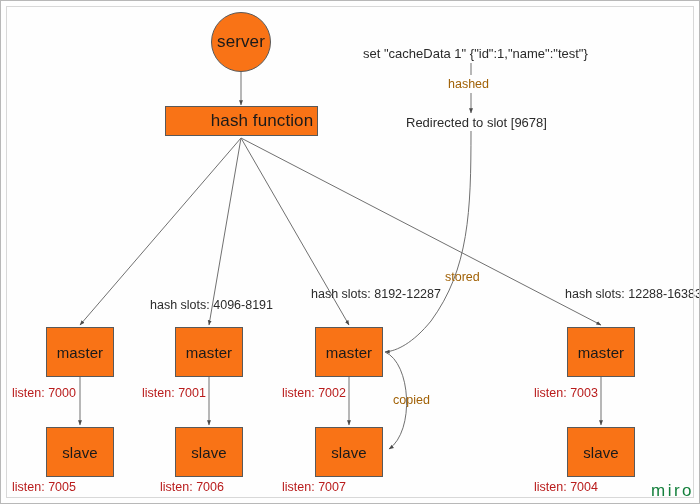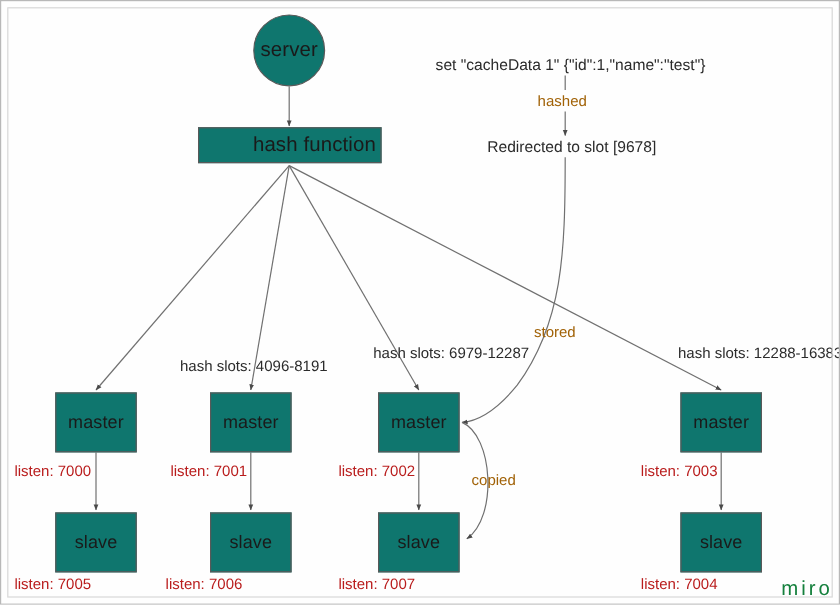--- a/index.html
+++ b/index.html
@@ -33,7 +33,7 @@
   .node {
     position: absolute;
     box-sizing: border-box;
-    background: #0f766e;
+    background: #f97316;
     border: 1px solid #595959;
     display: flex;
     align-items: center;

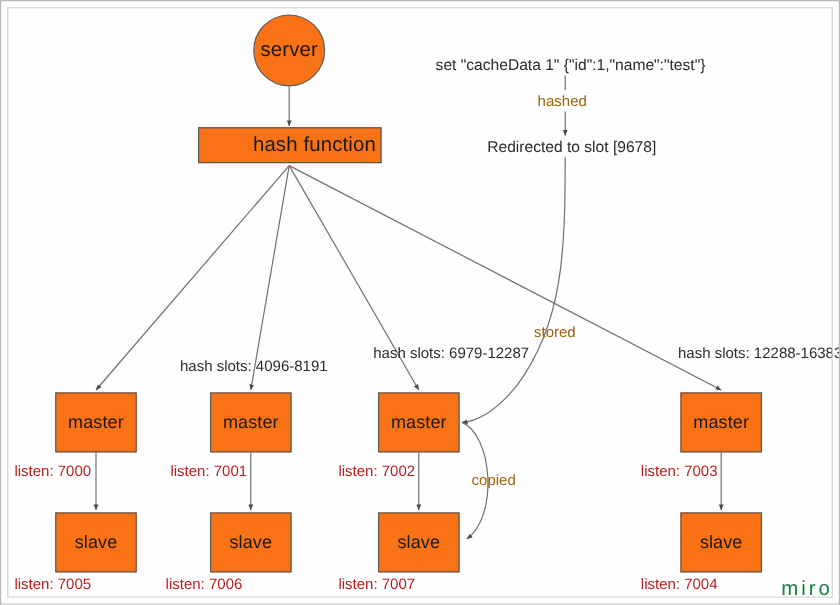--- a/index.html
+++ b/index.html
@@ -126,7 +126,7 @@
   <div class="node" style="left:174px; top:426px; width:68px; height:50px;">slave</div>
   <div class="label port" style="left:137px; top:479px;">listen: 7006</div>
 
-  <div class="label" style="left:310px; top:286px;">hash slots: 6979-12287</div>
+  <div class="label" style="left:310px; top:286px;">hash slots: 8192-12287</div>
   <div class="node" style="left:314px; top:326px; width:68px; height:50px;">master</div>
   <div class="label port" style="left:281px; top:385px;">listen: 7002</div>
   <div class="node" style="left:314px; top:426px; width:68px; height:50px;">slave</div>

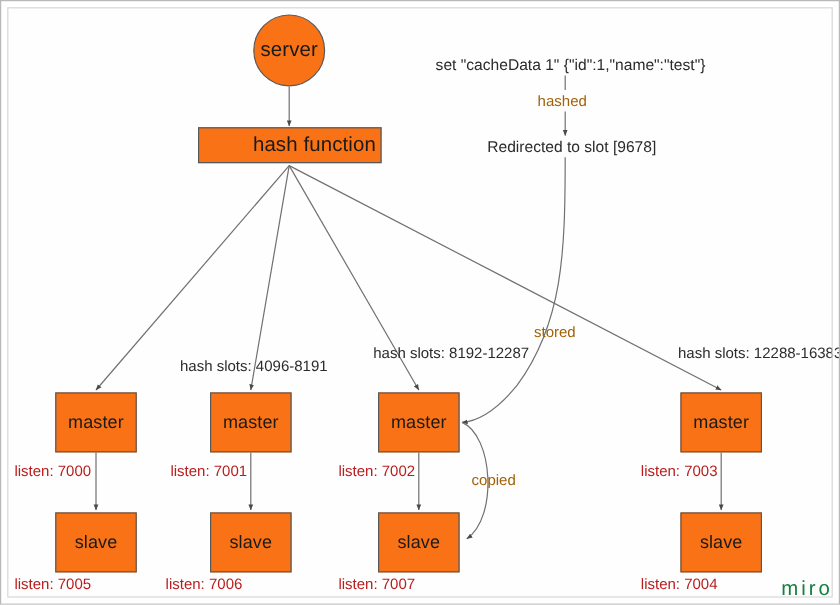--- a/index.html
+++ b/index.html
@@ -124,7 +124,7 @@
   <div class="node" style="left:174px; top:326px; width:68px; height:50px;">master</div>
   <div class="label port" style="left:141px; top:385px;">listen: 7001</div>
   <div class="node" style="left:174px; top:426px; width:68px; height:50px;">slave</div>
-  <div class="label port" style="left:137px; top:479px;">listen: 7006</div>
+  <div class="label port" style="left:159px; top:479px;">listen: 7006</div>
 
   <div class="label" style="left:310px; top:286px;">hash slots: 8192-12287</div>
   <div class="node" style="left:314px; top:326px; width:68px; height:50px;">master</div>

